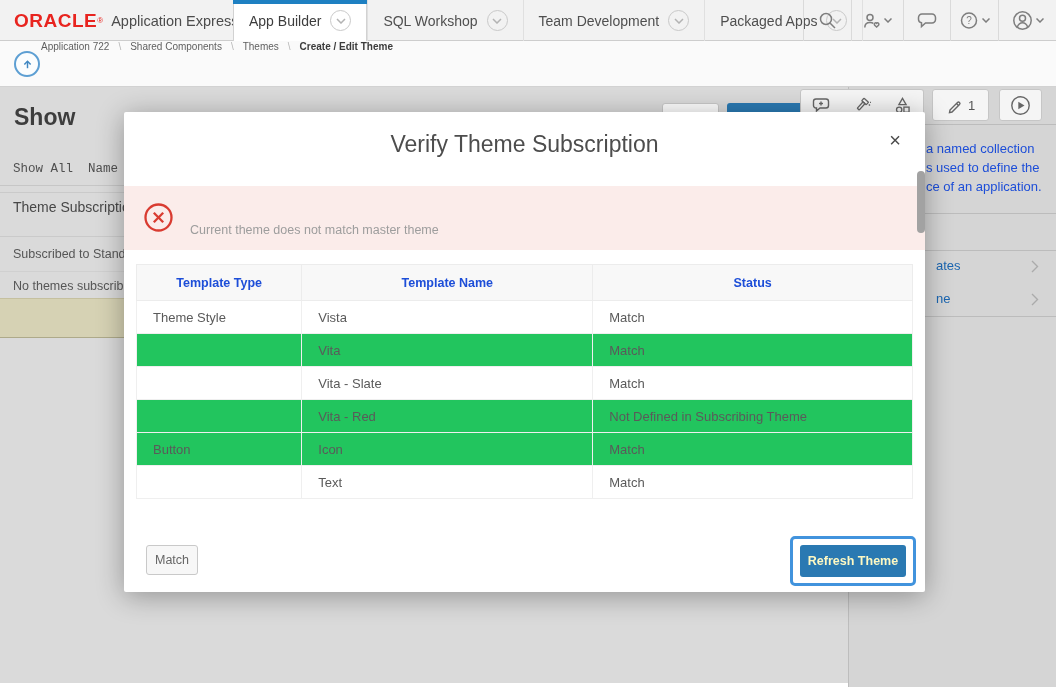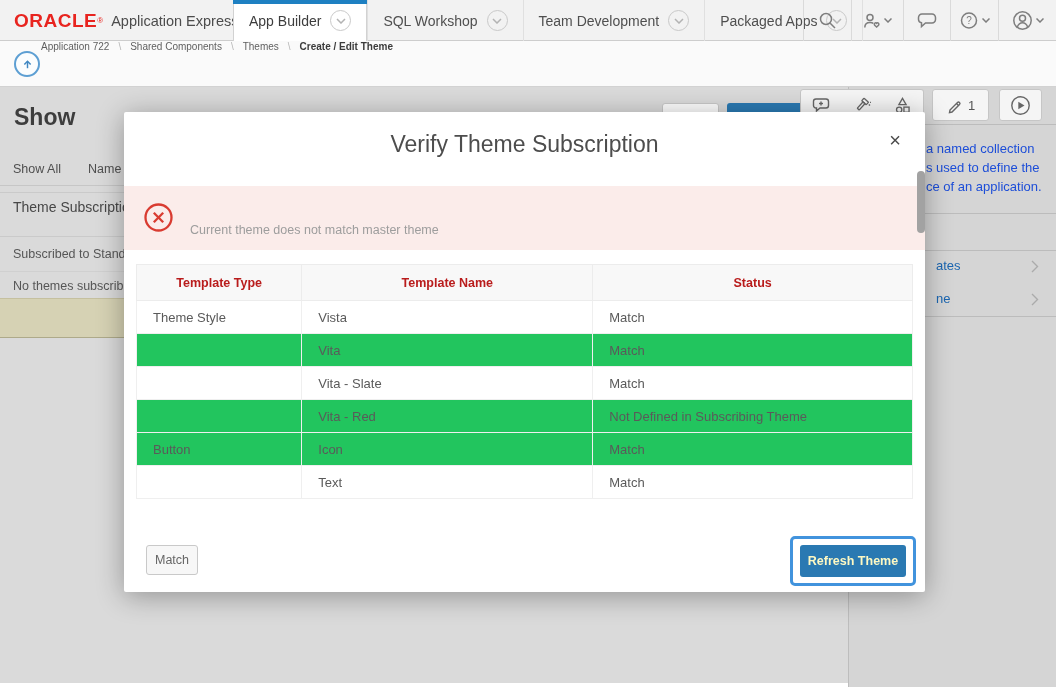--- a/index.html
+++ b/index.html
@@ -46,7 +46,7 @@
   .page-title{position:absolute;left:14px;top:104px;font-size:23px;color:#3d3d3d;}
   .bgbtn-white{position:absolute;left:662px;top:103px;width:57px;height:26px;background:#fdfdfd;border:1px solid #c8c8c8;border-radius:3px;cursor:pointer;}
   .bgbtn-blue{position:absolute;left:727px;top:103px;width:106px;height:26px;background:var(--accent);border-radius:3px;cursor:pointer;}
-  .filter-tab{position:absolute;top:162px;font-size:12.5px;color:#4f4f4f;cursor:pointer;}
+  .filter-tab{position:absolute;top:162px;font-size:12.5px;color:#4f4f4f;cursor:pointer;font-family:Liberation Mono, monospace;}
   .hline{position:absolute;left:0;width:848px;border-top:1px solid #c6c6c6;}
   .section-title{position:absolute;left:13px;top:199px;font-size:14px;color:#474747;}
   .text-row{position:absolute;left:13px;font-size:12.5px;color:#565656;white-space:nowrap;overflow:hidden;max-width:111px;}

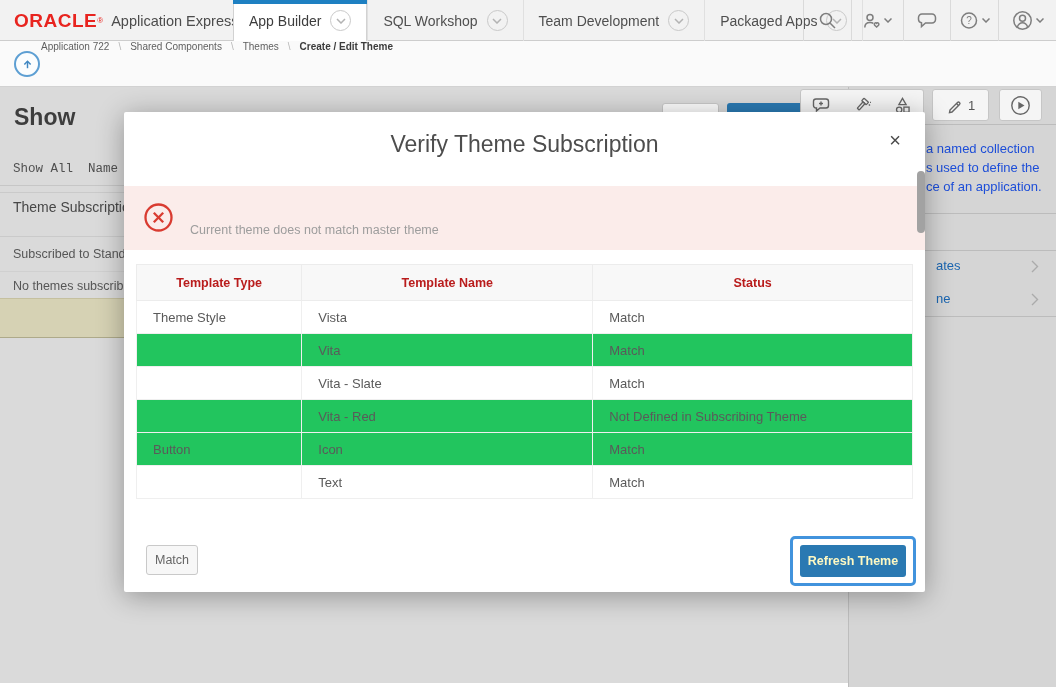--- a/index.html
+++ b/index.html
@@ -72,7 +72,7 @@
   .alert-title{position:absolute;left:66px;top:10px;font-size:18.5px;color:#383838;}
   .alert-msg{position:absolute;left:66px;top:37px;font-size:12.5px;color:#9d9d9d;}
   table.vtab{position:absolute;left:12px;top:152px;width:777px;border-collapse:collapse;font-size:13px;}
-  .vtab th{height:36px;background:#f8f8f8;font-size:12.5px;font-weight:bold;color:#b91c1c;text-align:center;border:1px solid #ececec;}
+  .vtab th{height:36px;background:#f8f8f8;font-size:12.5px;font-weight:bold;color:#1d4ed8;text-align:center;border:1px solid #ececec;}
   .vtab td{height:33px;color:#5a5a5a;padding-left:16px;border:1px solid #efefef;background:#fff;}
   .vtab tr.alt td{background:#22c55e;}
   .col-type{width:21.3%;} .col-name{width:37.5%;} .col-status{width:41.2%;}

